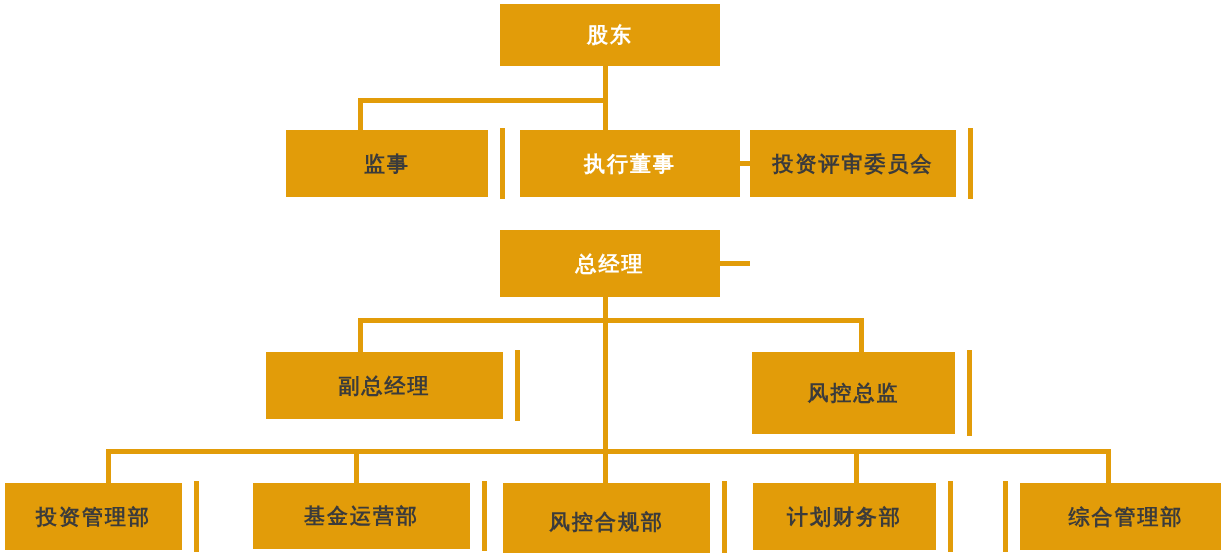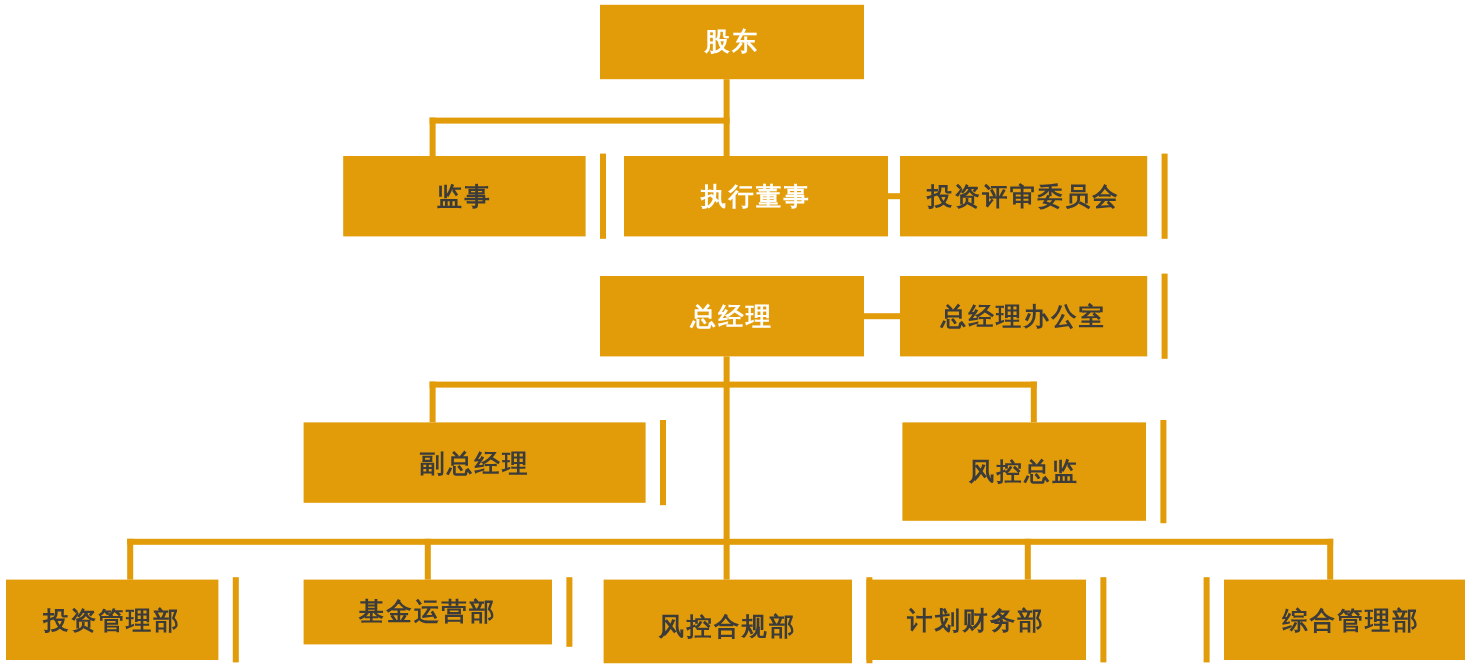--- a/index.html
+++ b/index.html
@@ -120,12 +120,6 @@
     <div class="node-sliver"></div>
   </div>
 
-  <div class="node striped-right n-gm-office">
-    <div class="node-main">
-      <span class="node-label">总经理办公室</span>
-    </div>
-    <div class="node-sliver"></div>
-  </div>
 
   <div class="node striped-right n-deputy-gm">
     <div class="node-main">

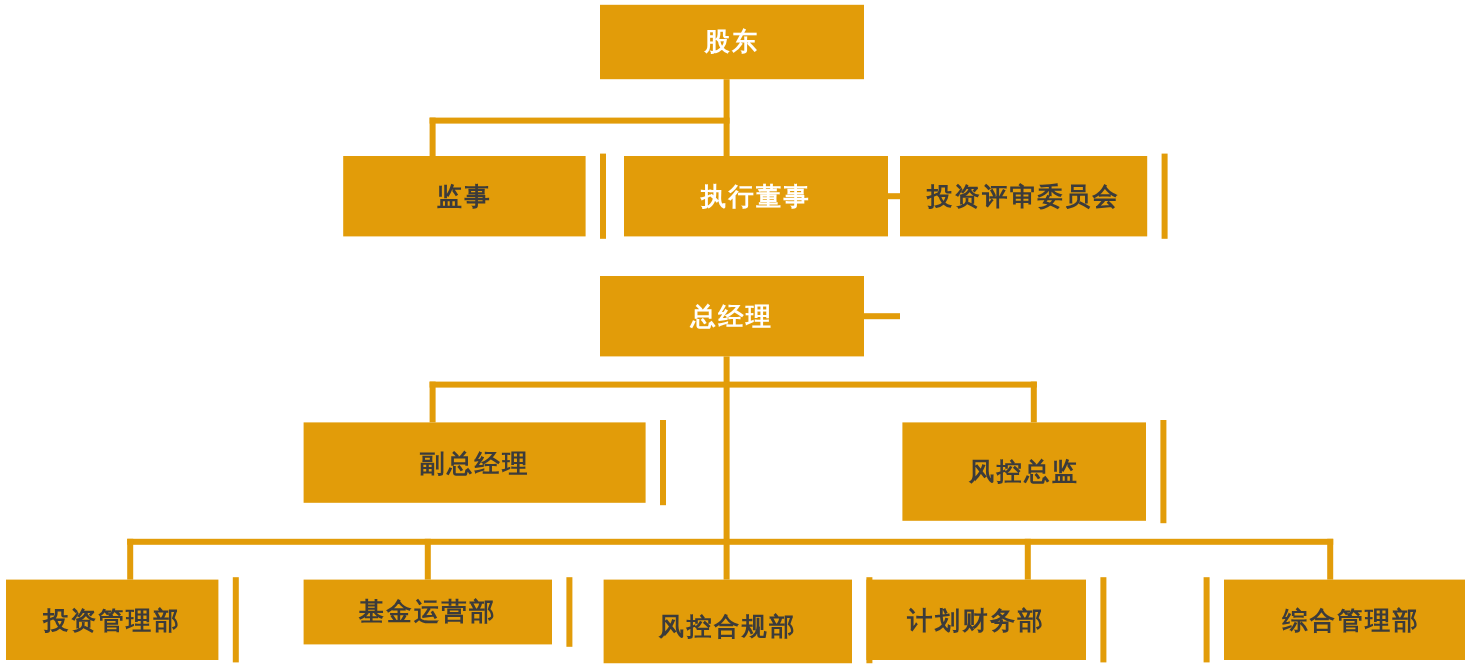--- a/index.html
+++ b/index.html
@@ -44,7 +44,7 @@
   .n-investment-review   { left: 750px; top: 130px; width: 223px; height: 67px; }
   .n-general-manager     { left: 500px; top: 230px; width: 220px; height: 67px; }
   .n-gm-office           { left: 750px; top: 230px; width: 223px; height: 67px; }
-  .n-deputy-gm           { left: 253px; top: 352px; width: 254px; height: 67px; padding-left: 48px; }
+  .n-deputy-gm           { left: 266px; top: 352px; width: 254px; height: 67px; }
   .n-risk-director       { left: 752px; top: 352px; width: 220px; height: 82px; }
   .n-dept-investment     { left: 5px;    top: 483px; width: 194px; height: 67px; border-radius: 16px; }
   .n-dept-fund-ops       { left: 253px;  top: 483px; width: 224px; height: 54px; }

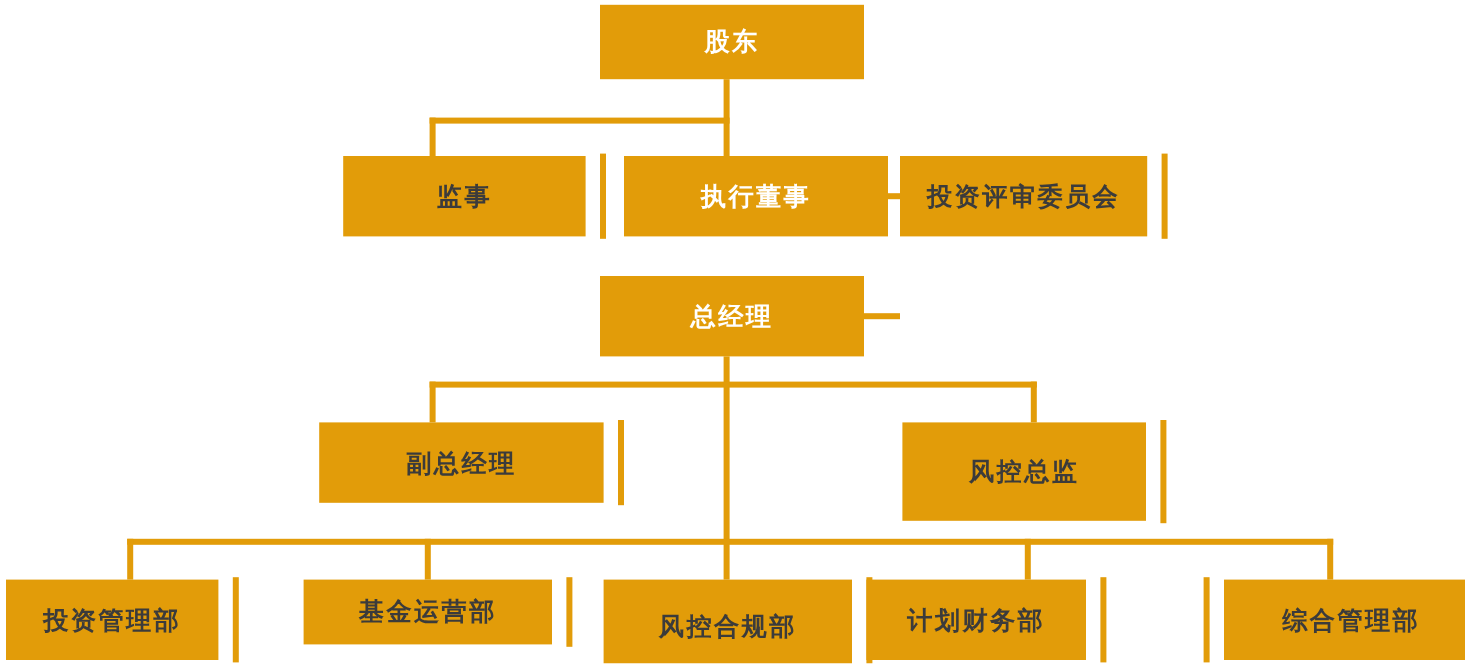--- a/index.html
+++ b/index.html
@@ -47,7 +47,7 @@
   .n-deputy-gm           { left: 266px; top: 352px; width: 254px; height: 67px; }
   .n-risk-director       { left: 752px; top: 352px; width: 220px; height: 82px; }
   .n-dept-investment     { left: 5px;    top: 483px; width: 194px; height: 67px; border-radius: 16px; }
-  .n-dept-fund-ops       { left: 253px;  top: 483px; width: 224px; height: 54px; }
+  .n-dept-fund-ops       { left: 253px;  top: 483px; width: 224px; height: 66px; padding-left: 10px; }
   .n-dept-risk-compliance{ left: 503px;  top: 483px; width: 224px; height: 77px; }
   .n-dept-planning-fin   { left: 722px;  top: 483px; width: 200px; height: 67px; }
   .n-dept-general-mgmt   { left: 1003px; top: 483px; width: 229px; height: 67px; }

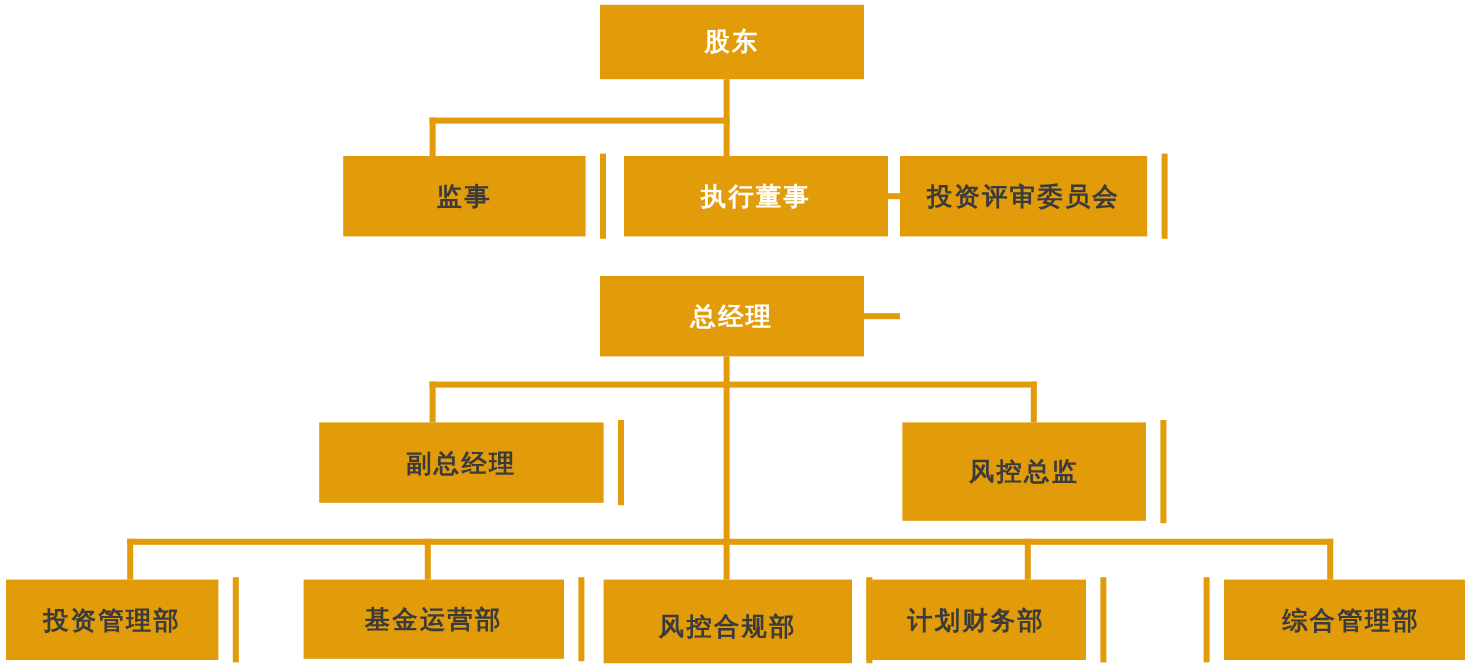--- a/index.html
+++ b/index.html
@@ -49,7 +49,7 @@
   .n-dept-investment     { left: 5px;    top: 483px; width: 194px; height: 67px; border-radius: 16px; }
   .n-dept-fund-ops       { left: 253px;  top: 483px; width: 224px; height: 66px; padding-left: 10px; }
   .n-dept-risk-compliance{ left: 503px;  top: 483px; width: 224px; height: 77px; }
-  .n-dept-planning-fin   { left: 722px;  top: 483px; width: 200px; height: 67px; }
+  .n-dept-planning-fin   { left: 753px;  top: 483px; width: 200px; height: 67px; }
   .n-dept-general-mgmt   { left: 1003px; top: 483px; width: 229px; height: 67px; }
   
   .connector { position: absolute; background: var(--connector); }

